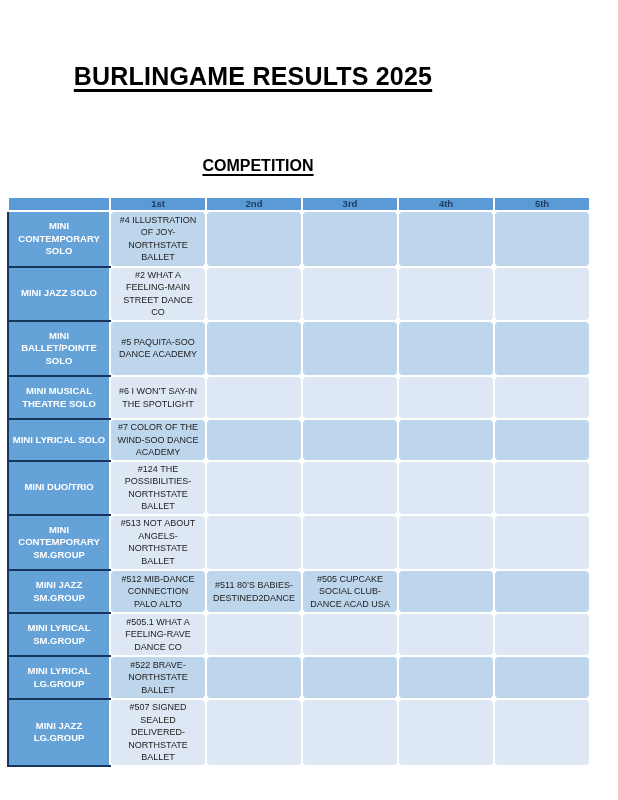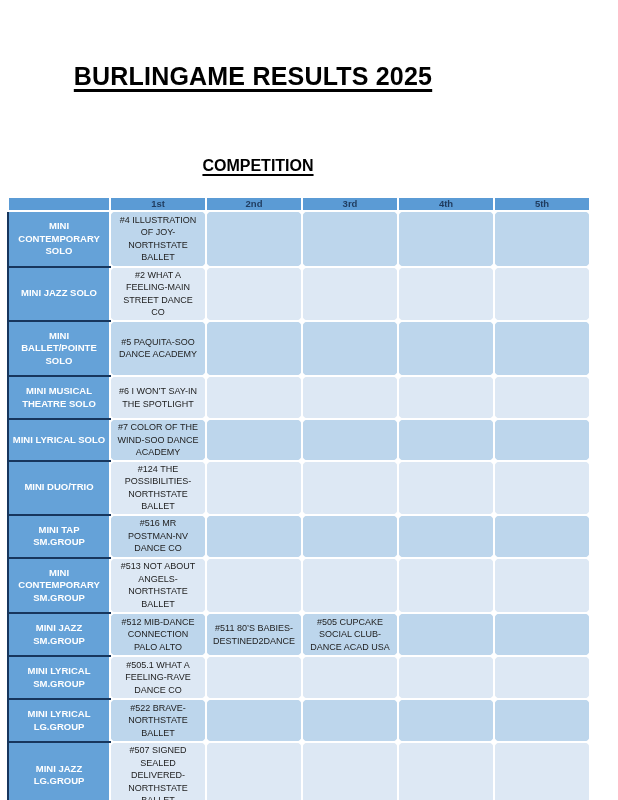--- a/index.html
+++ b/index.html
@@ -143,14 +143,6 @@
         <td class="placement"></td>
         <td class="placement"></td>
       </tr>
-      <tr class="band-dark">
-        <th class="rowhead" scope="row">MINI TAP SM.GROUP</th>
-        <td class="placement">#516 MR POSTMAN-NV DANCE CO</td>
-        <td class="placement"></td>
-        <td class="placement"></td>
-        <td class="placement"></td>
-        <td class="placement"></td>
-      </tr>
       <tr class="band-light">
         <th class="rowhead" scope="row">MINI CONTEMPORARY SM.GROUP</th>
         <td class="placement">#513 NOT ABOUT ANGELS- NORTHSTATE BALLET</td>

